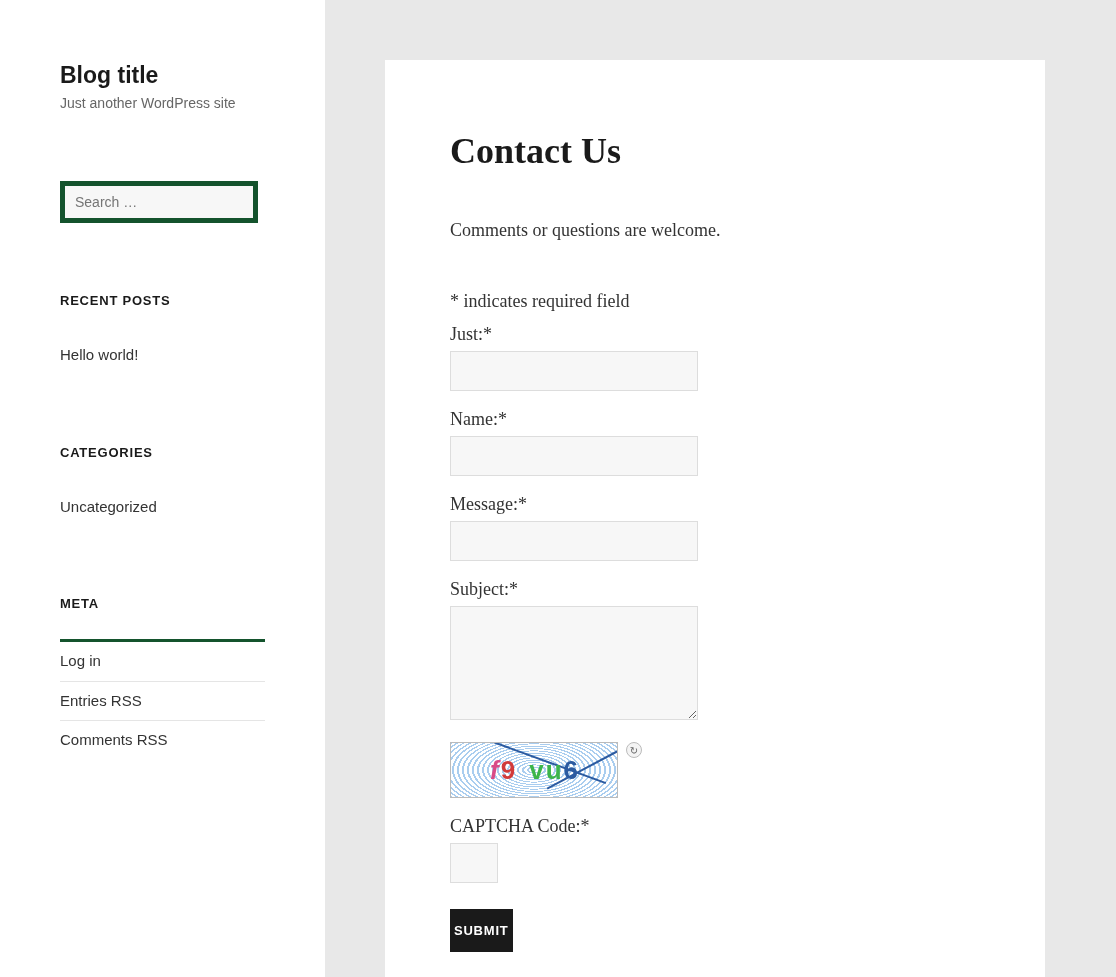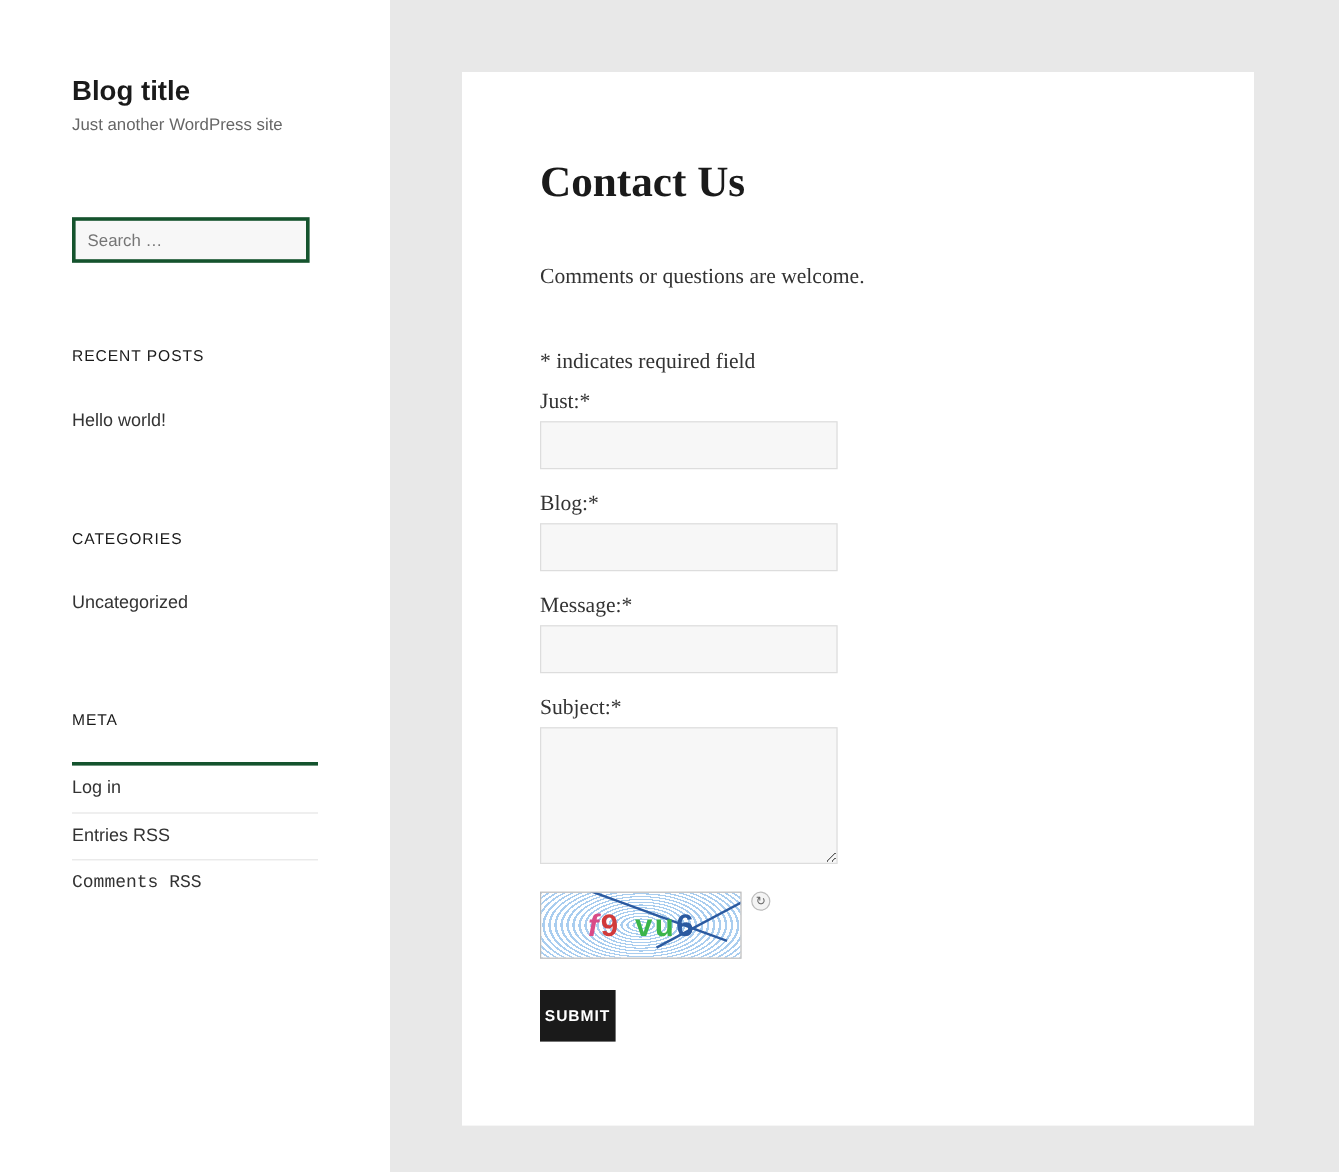--- a/index.html
+++ b/index.html
@@ -51,7 +51,7 @@
       font-size: 14px;
       font-family: -apple-system, BlinkMacSystemFont, 'Segoe UI', Helvetica, Arial, sans-serif;
       background: #f7f7f7;
-      border: 3px solid #14532d;
+      border: 5px solid #14532d;
       color: #555;
     }
     .widget {

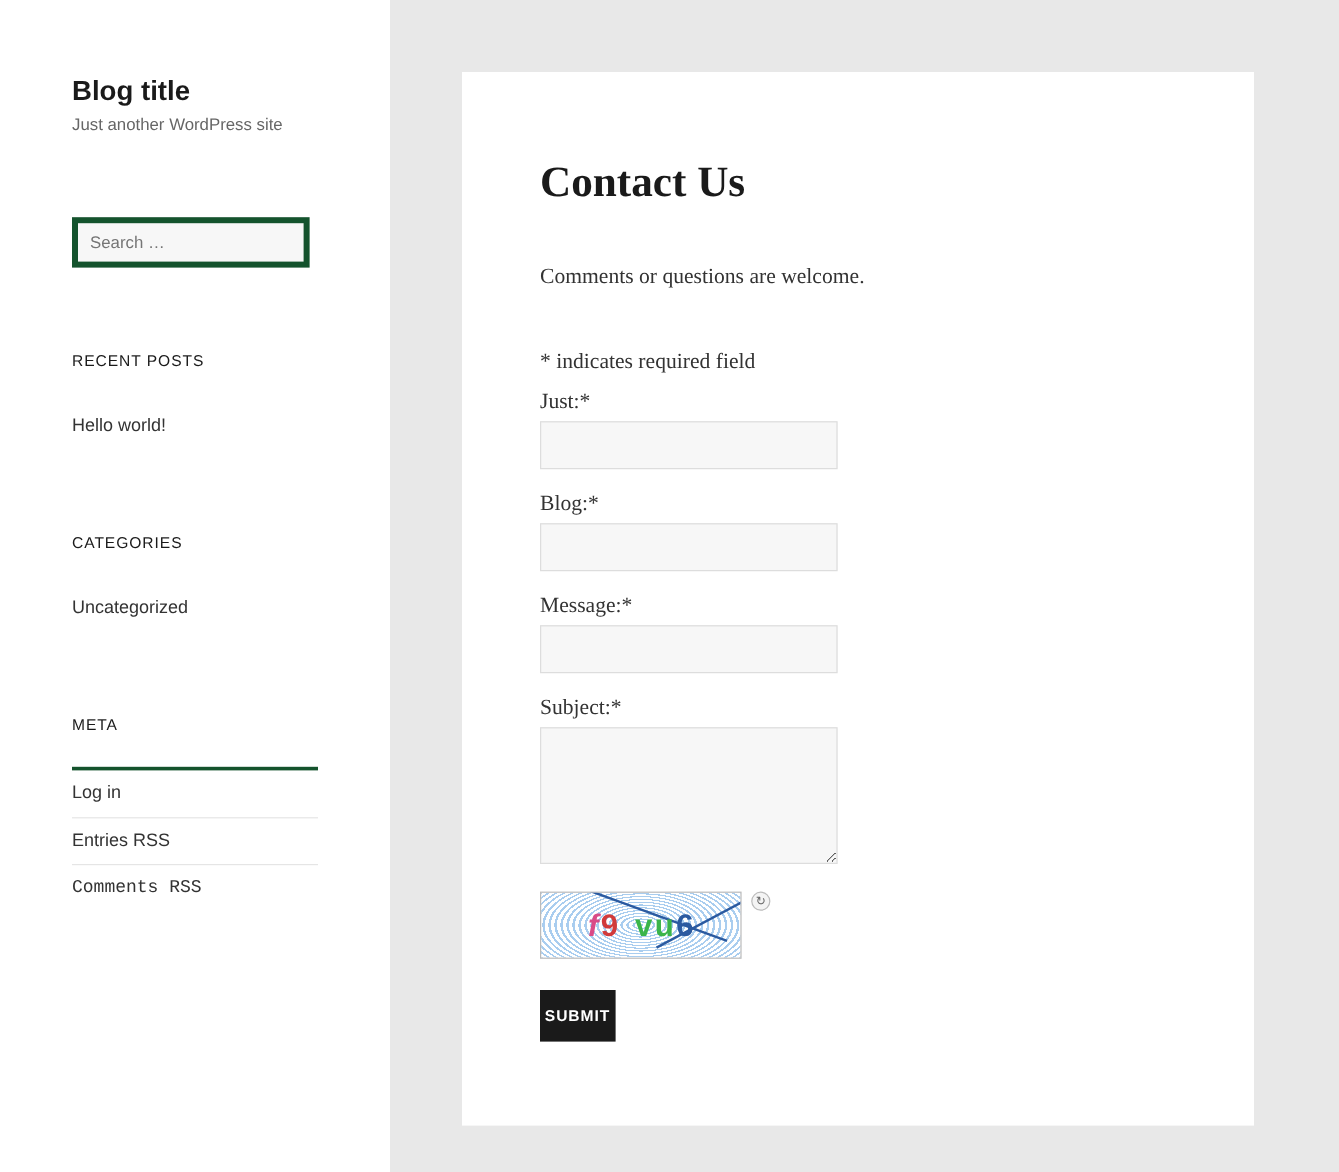--- a/index.html
+++ b/index.html
@@ -60,7 +60,7 @@
     .widget-title {
       font-family: -apple-system, BlinkMacSystemFont, 'Segoe UI', Helvetica, Arial, sans-serif;
       font-size: 13px;
-      font-weight: 400;
+      font-weight: 700;
       letter-spacing: 0.06em;
       color: #1a1a1a;
       text-transform: uppercase;

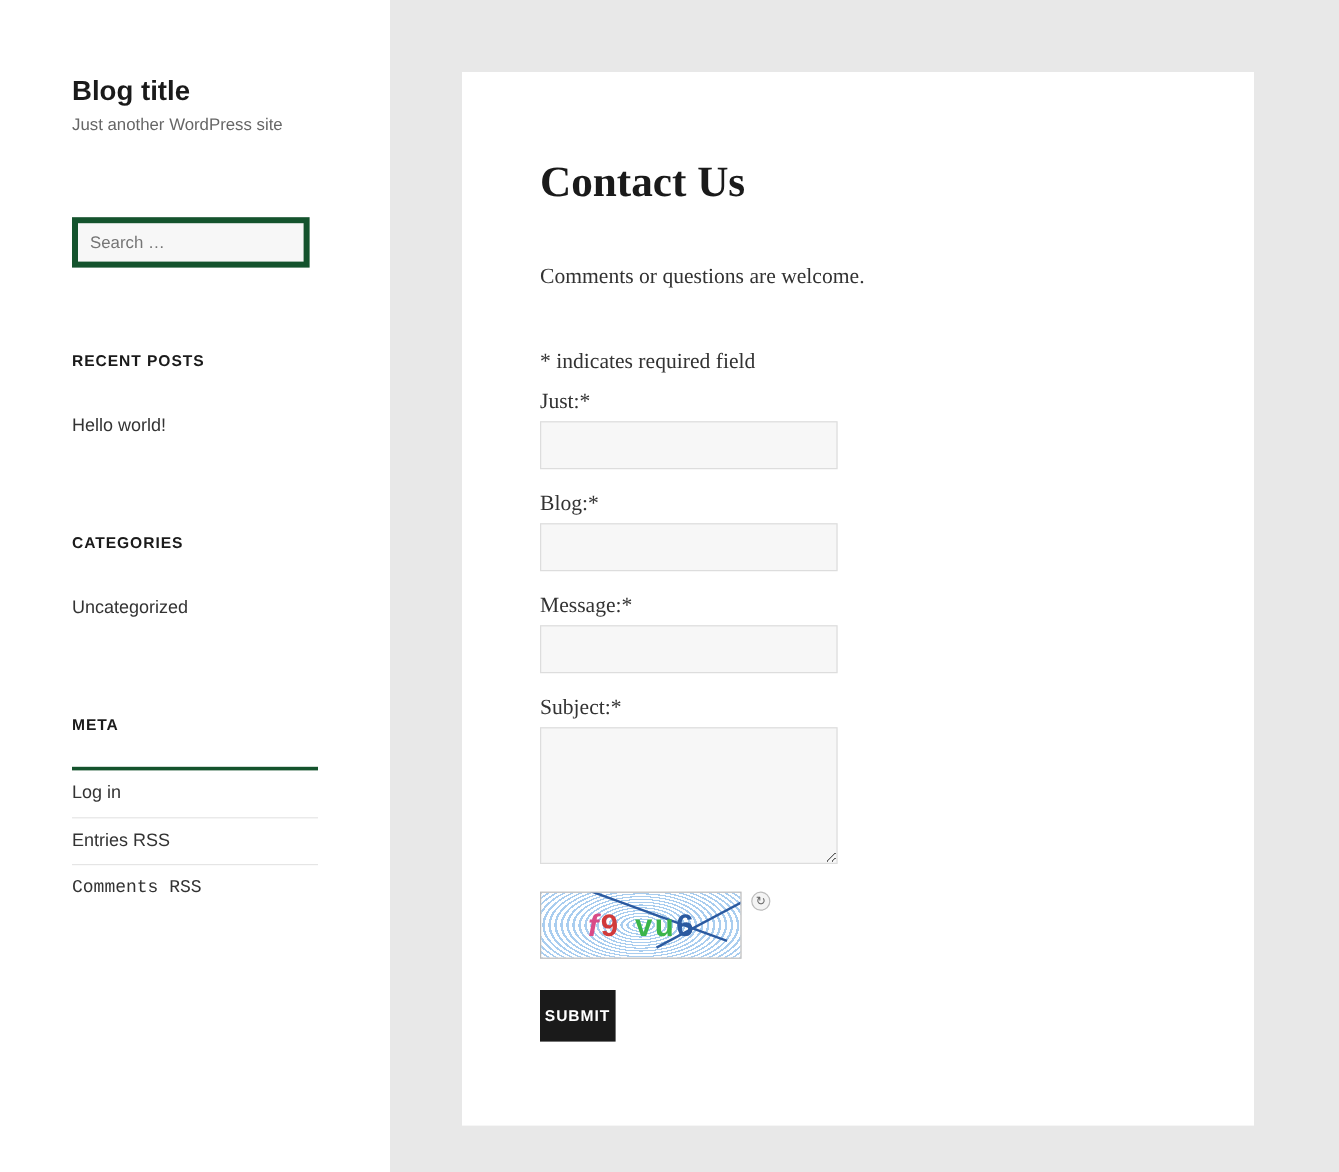--- a/index.html
+++ b/index.html
@@ -261,7 +261,7 @@
     </div>
 
     <div class="form-field">
-      <label class="form-label">Blog:*</label>
+      <label class="form-label">Name:*</label>
       <input type="text" class="text-input" style="">
     </div>
 

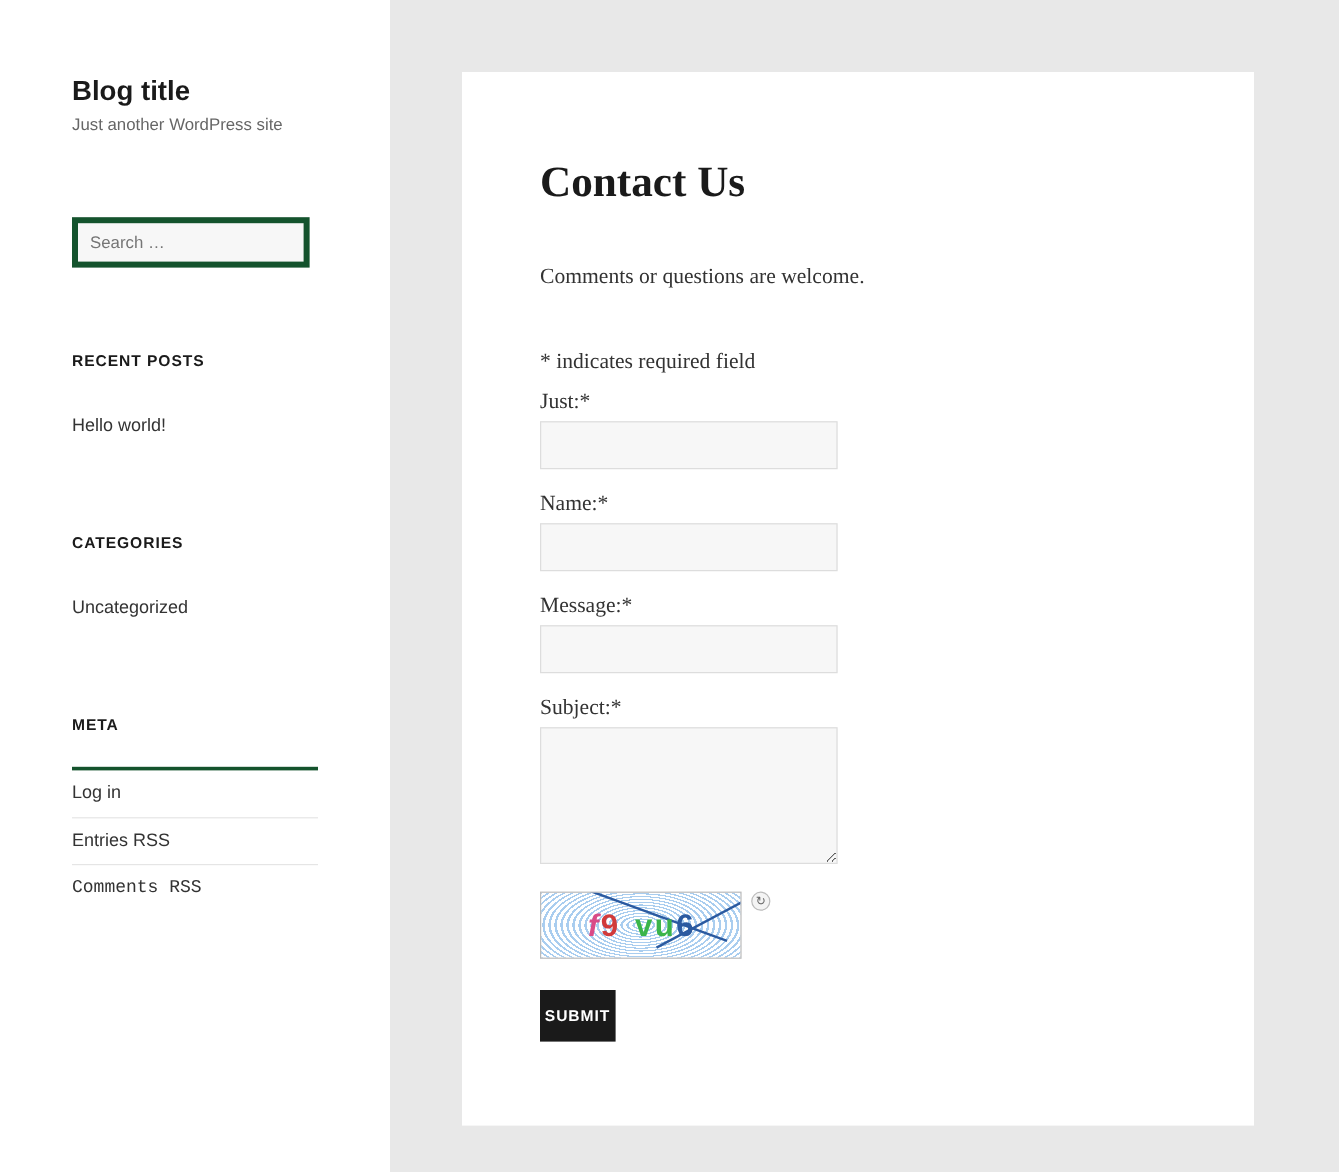--- a/index.html
+++ b/index.html
@@ -84,7 +84,6 @@
     }
     .meta-list li:last-child {
       border-bottom: none;
-      font-family: Liberation Mono, monospace;
     }
     .widget a {
       color: #333;

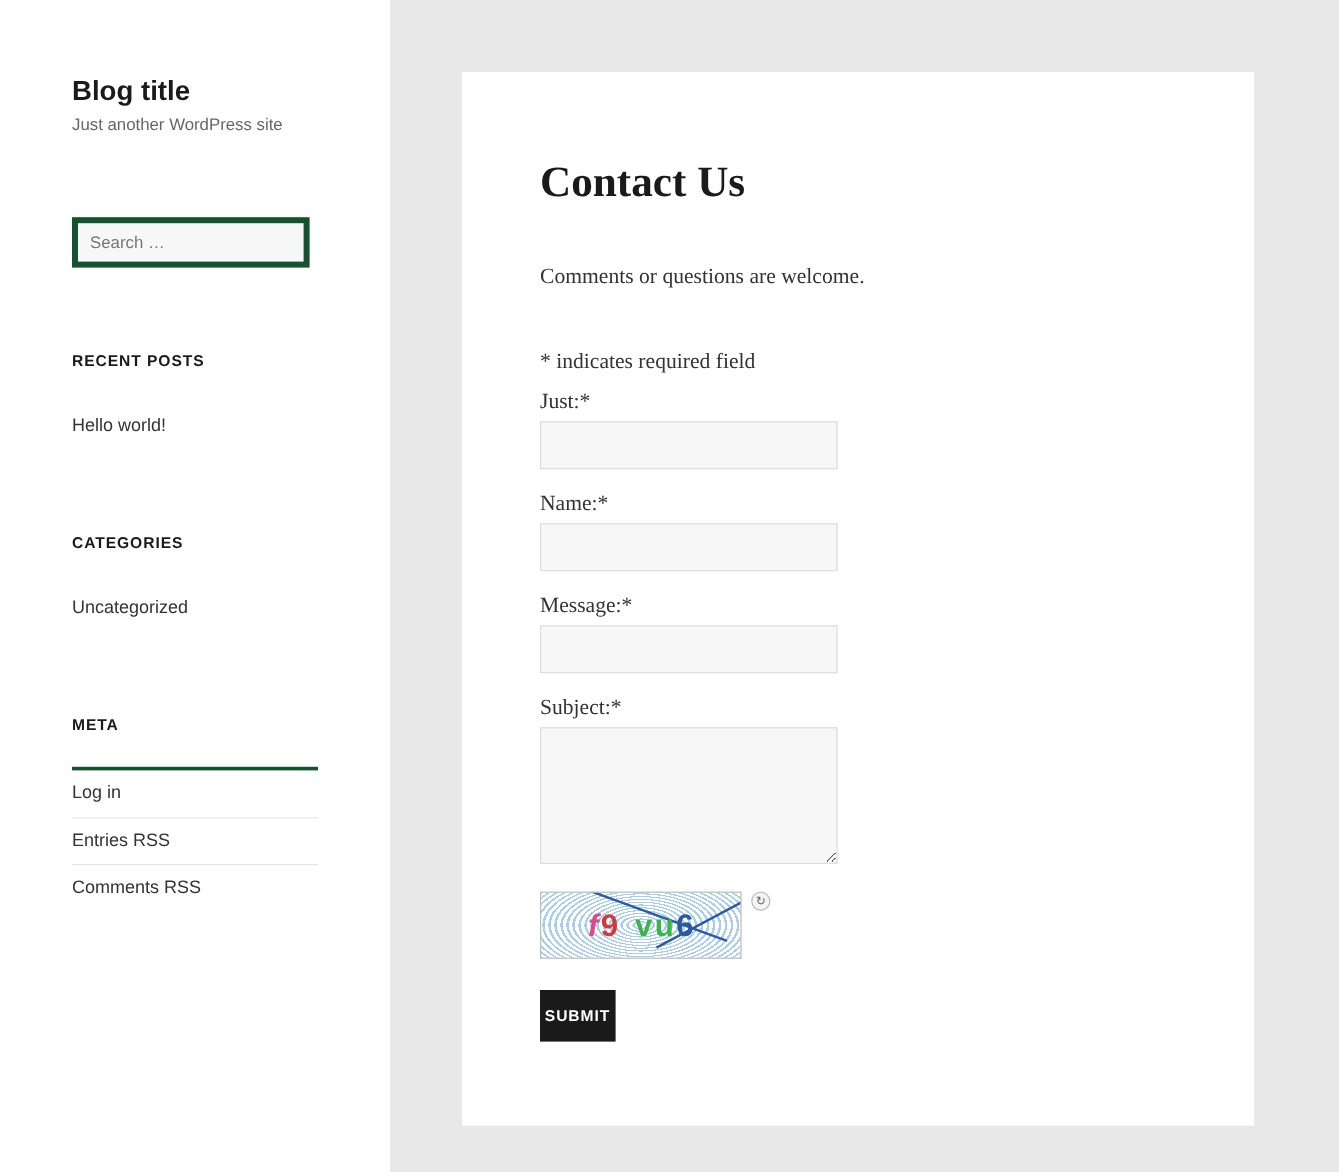--- a/index.html
+++ b/index.html
@@ -290,6 +290,10 @@
       <div class="captcha-refresh">↻</div>
     </div>
 
+    <div class="form-field">
+      <label class="form-label">CAPTCHA Code:*</label>
+      <input type="text" class="captcha-input" style="">
+    </div>
 
     <button class="submit-btn">SUBMIT</button>
   </article>

